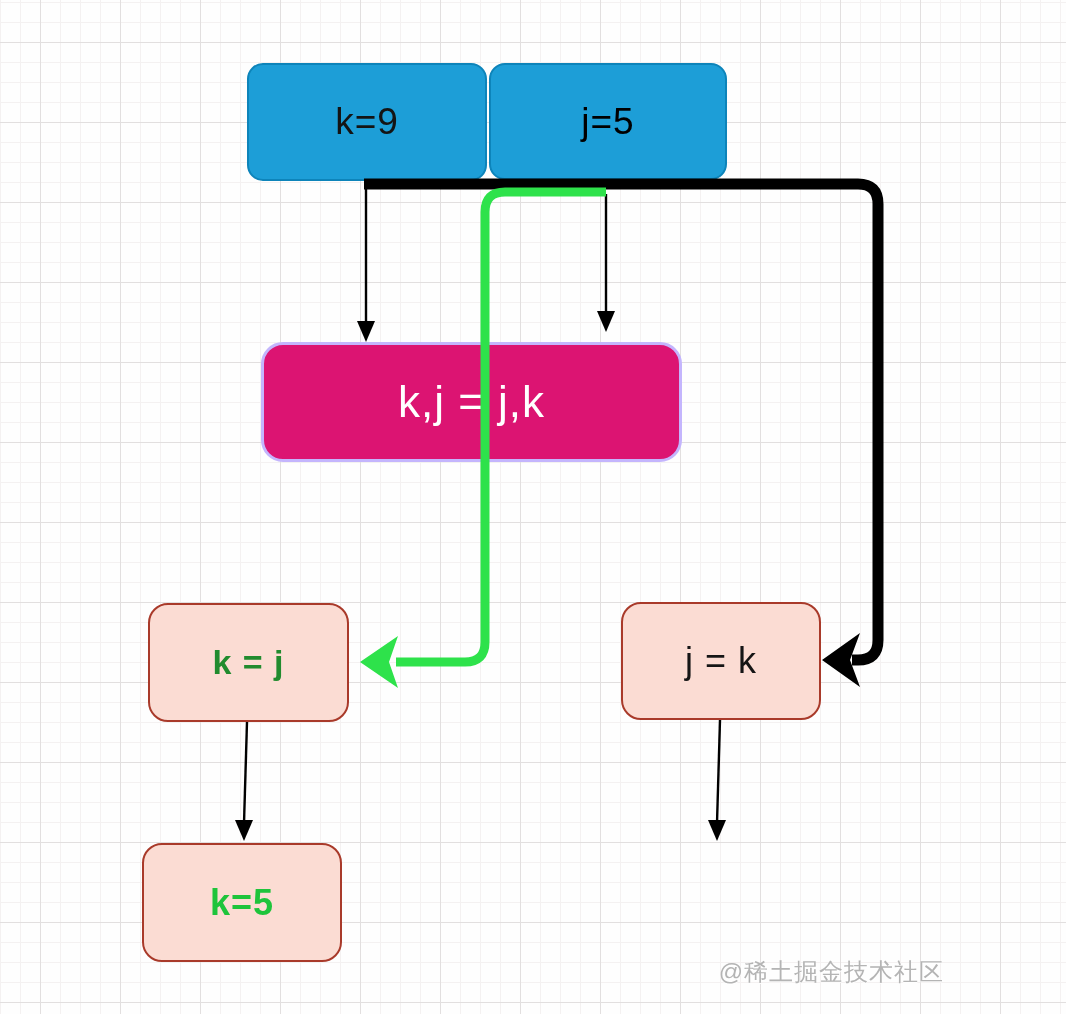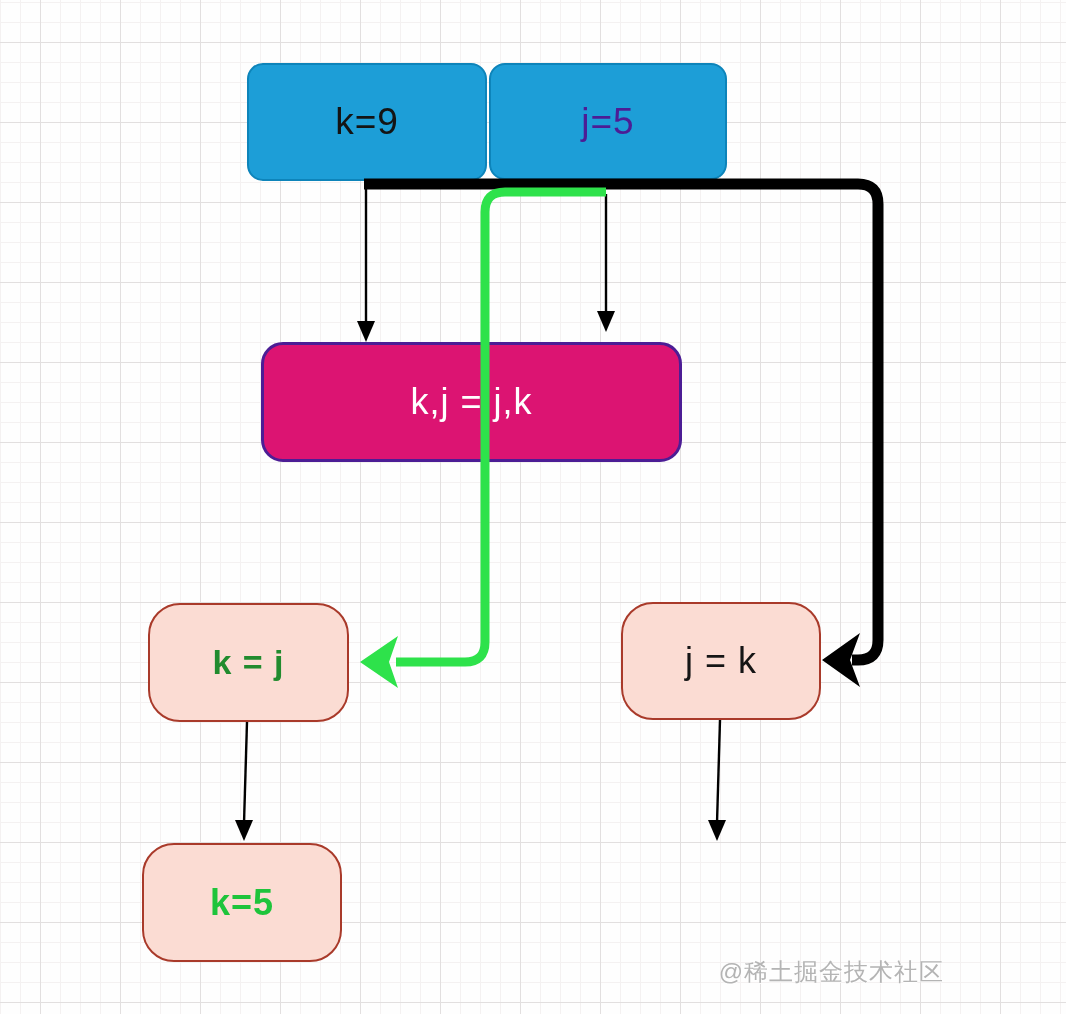--- a/index.html
+++ b/index.html
@@ -56,7 +56,7 @@
     font-size: 36px;
     color: #151515;
   }
-  .text-mint   { color: #4c1d95; }
+  .text-mint   { color: #000000; }
   .text-forest { color: #218b2e; font-weight: bold; font-size: 34px; }
   .text-bright { color: #1ec43b; font-weight: bold; }
 

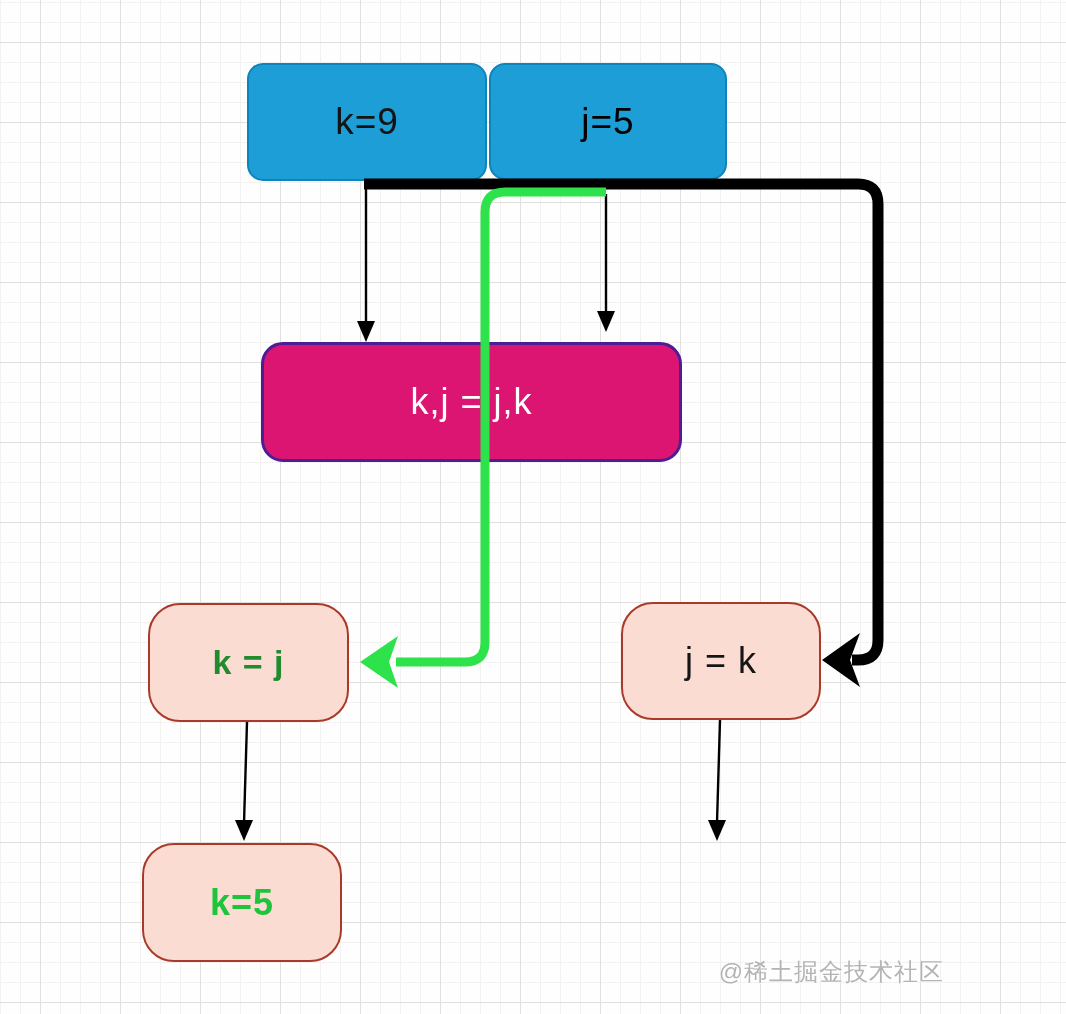--- a/index.html
+++ b/index.html
@@ -44,9 +44,9 @@
   }
   .node-magenta {
     background: #dc1472;
-    border: 3px solid #4c1d95;
+    border: 3px solid #c4b5fd;
     border-radius: 22px;
-    font-size: 36px;
+    font-size: 44px;
     color: #ffffff;
   }
   .node-pink {

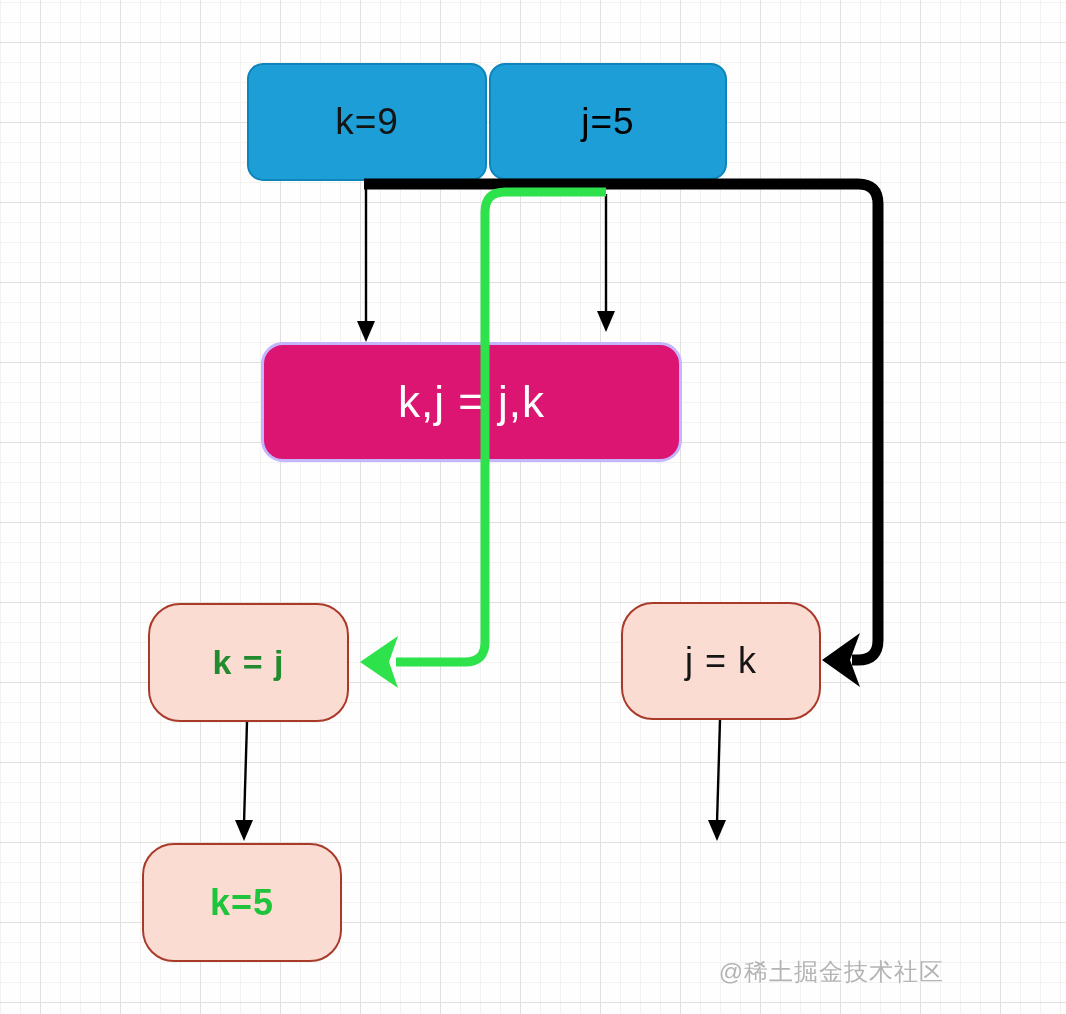--- a/index.html
+++ b/index.html
@@ -52,7 +52,7 @@
   .node-pink {
     background: #fbdcd3;
     border: 2.5px solid #a93a2a;
-    border-radius: 32px;
+    border-radius: 20px;
     font-size: 36px;
     color: #151515;
   }

